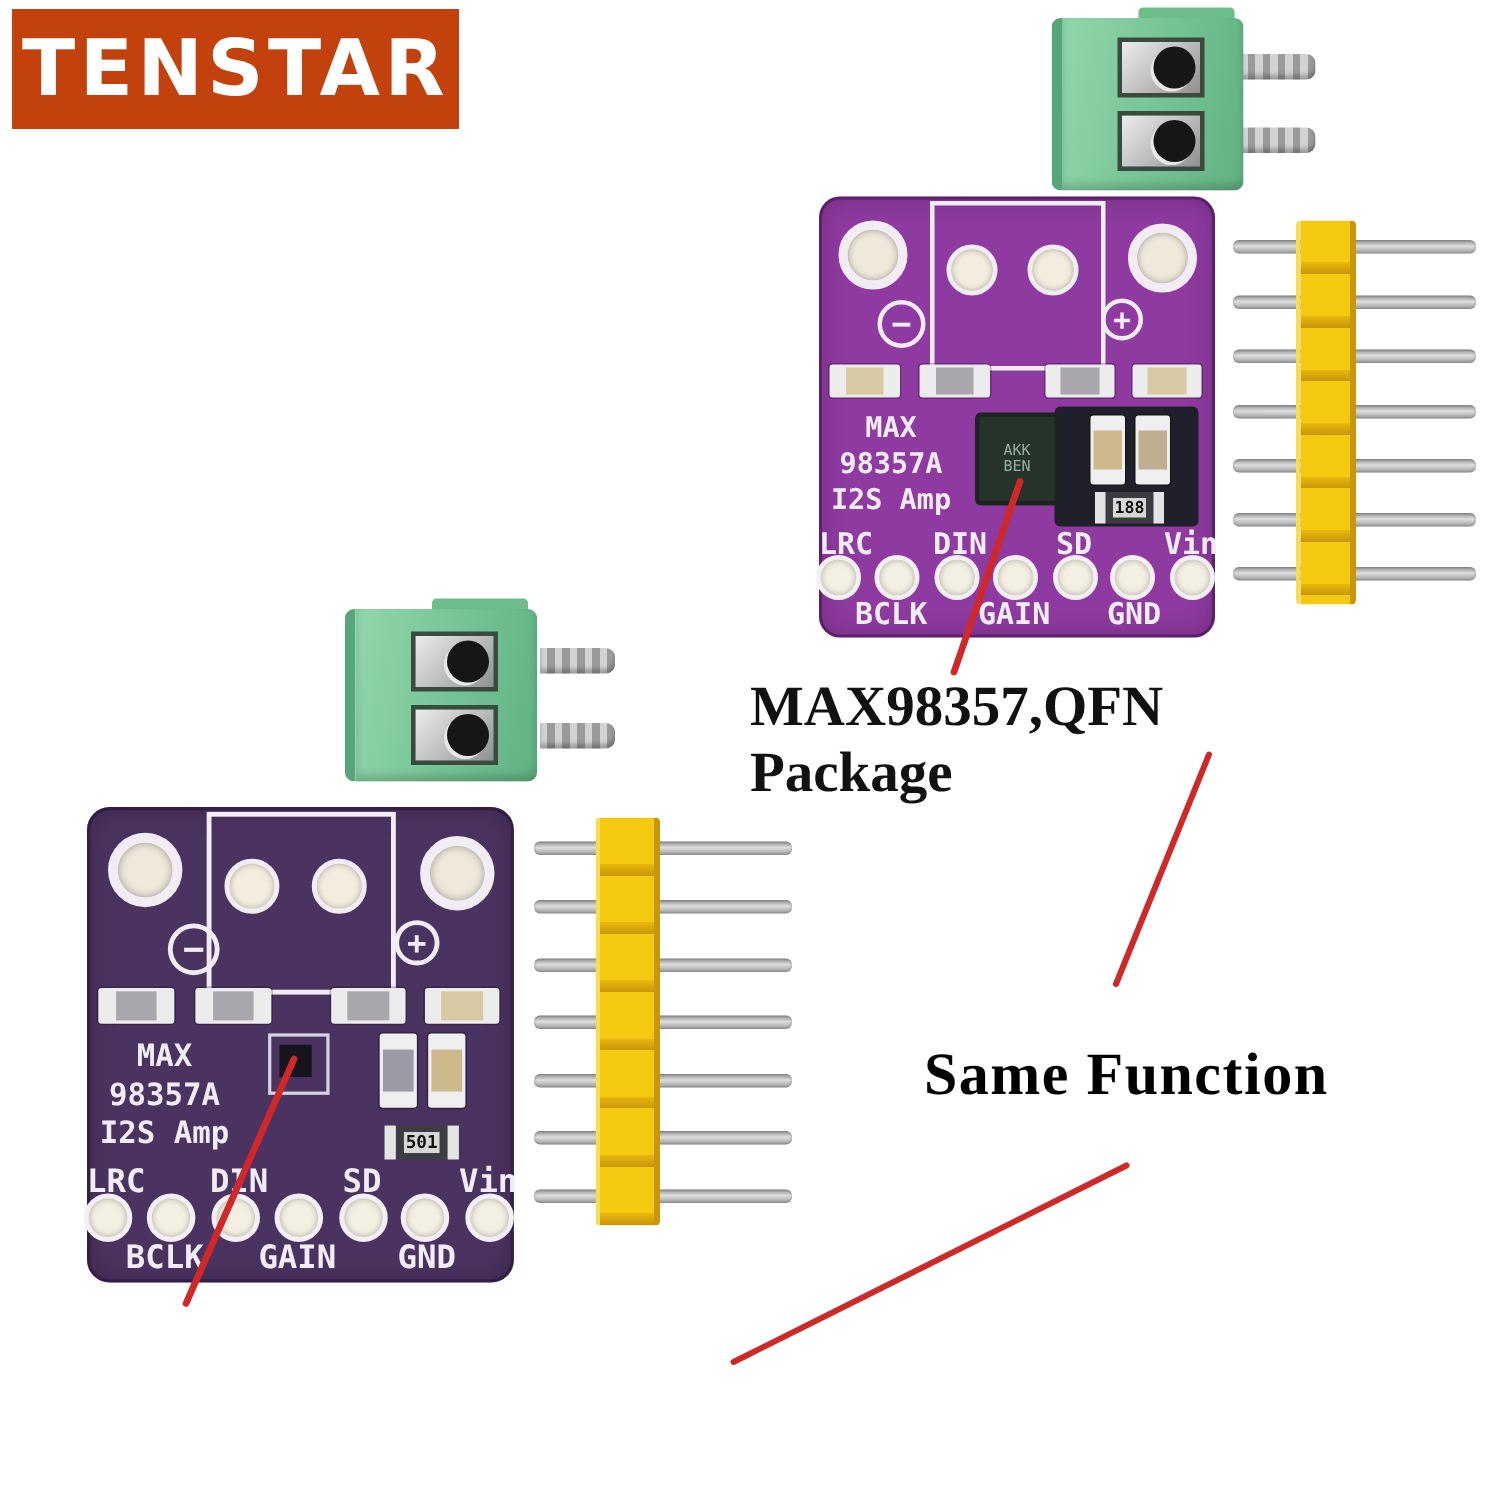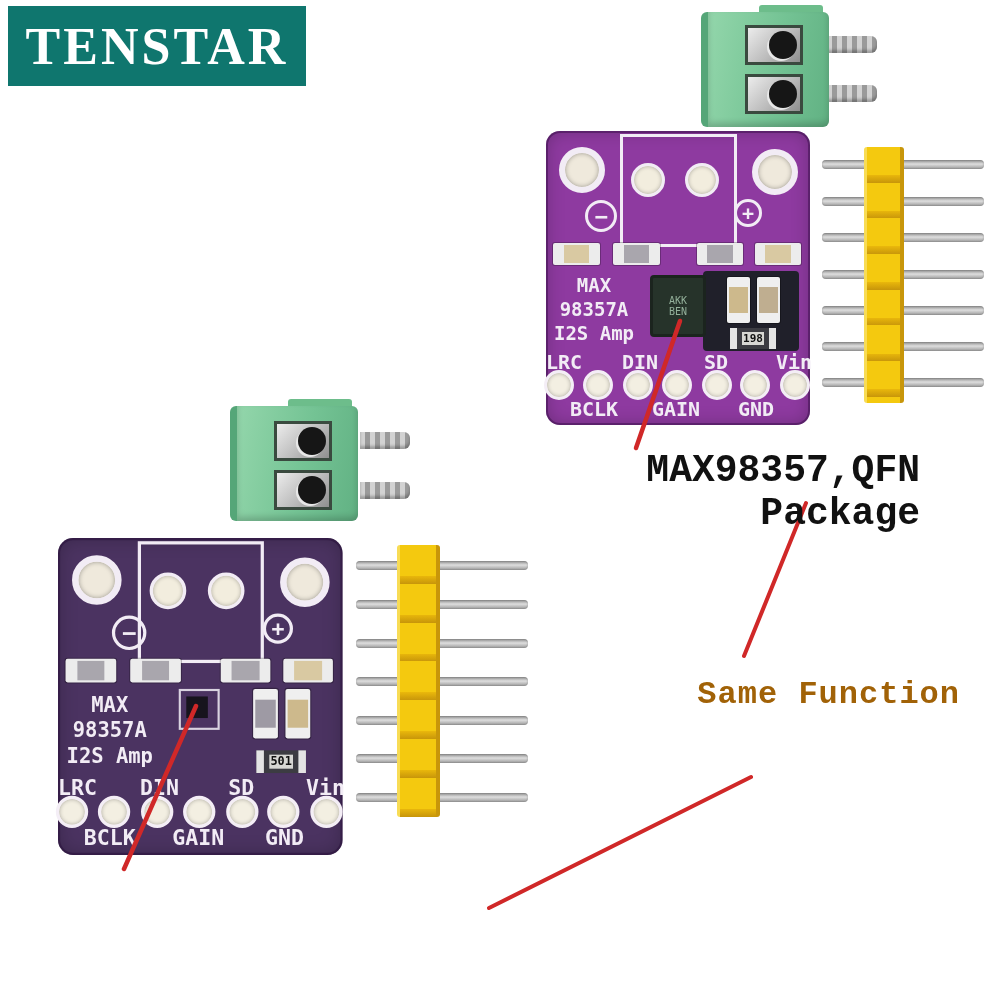--- a/index.html
+++ b/index.html
@@ -86,7 +86,7 @@
 
 <div class="canvas">
 
-  <div class="logo-top" style="background: #0f766e; font-family: Liberation Serif, serif;">TENSTAR</div>
+  <div class="logo-top" style="background: #c2410c;">TENSTAR</div>
 
   <div class="terminal" style="left:701px;top:12px;">
     <div class="t-pin" style="right:-48px;top:24px;"></div>

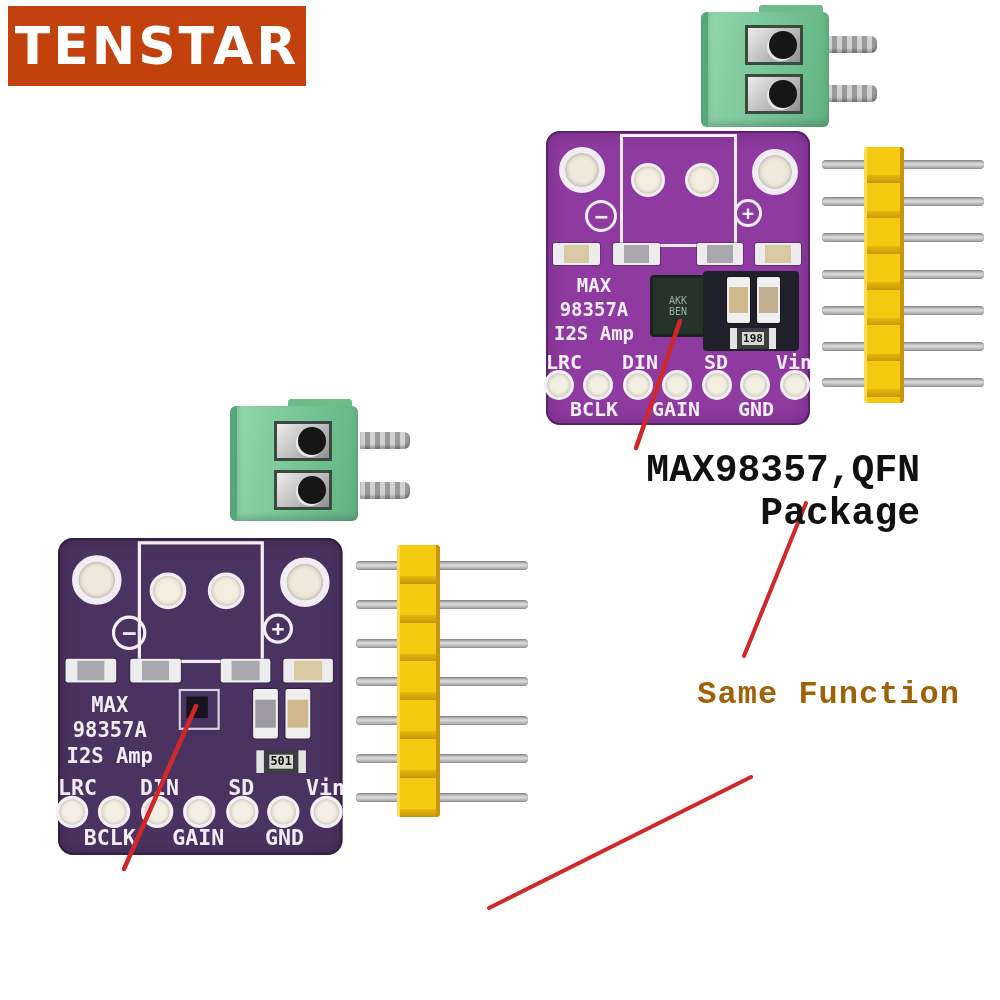--- a/index.html
+++ b/index.html
@@ -149,7 +149,7 @@
         <div class="mark">AKK BEN</div>
       </div>
     <div class="comp105">
-        <span>198</span>
+        <span>188</span>
       </div>
     <div class="pad" style="left:-2px;"></div>
     <div class="pad" style="left:37px;"></div>

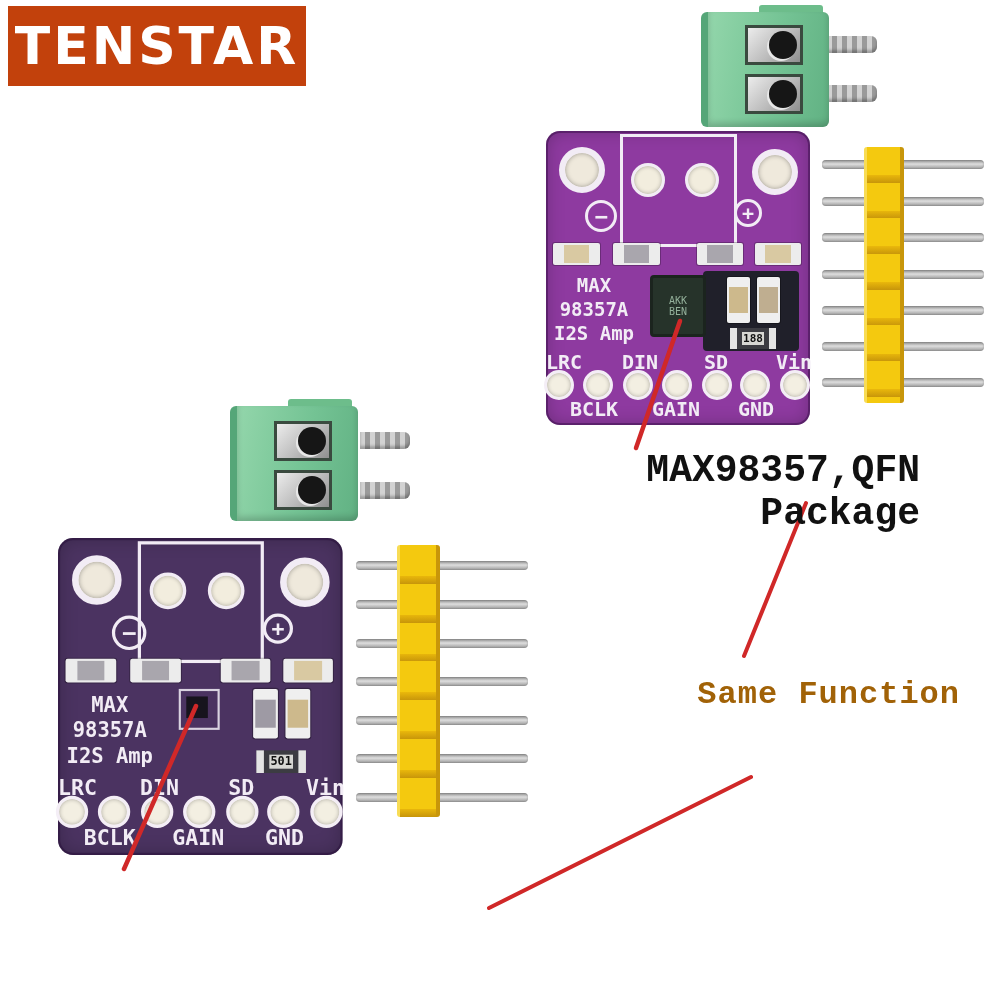--- a/index.html
+++ b/index.html
@@ -78,7 +78,7 @@
   .ph-strip{position:absolute;top:-3px;border-radius:3px;
           border-left:3px solid #f8dc55;border-right:4px solid #c8960a;box-sizing:border-box;}
   
-  .ann{position:absolute;font-family:Liberation Mono, monospace;font-weight:bold;text-align:right;}
+  .ann{position:absolute;font-family:Liberation Serif, serif;font-weight:bold;text-align:left;}
   .lines{position:absolute;left:0;top:0;pointer-events:none;}
 </style>
 </head>

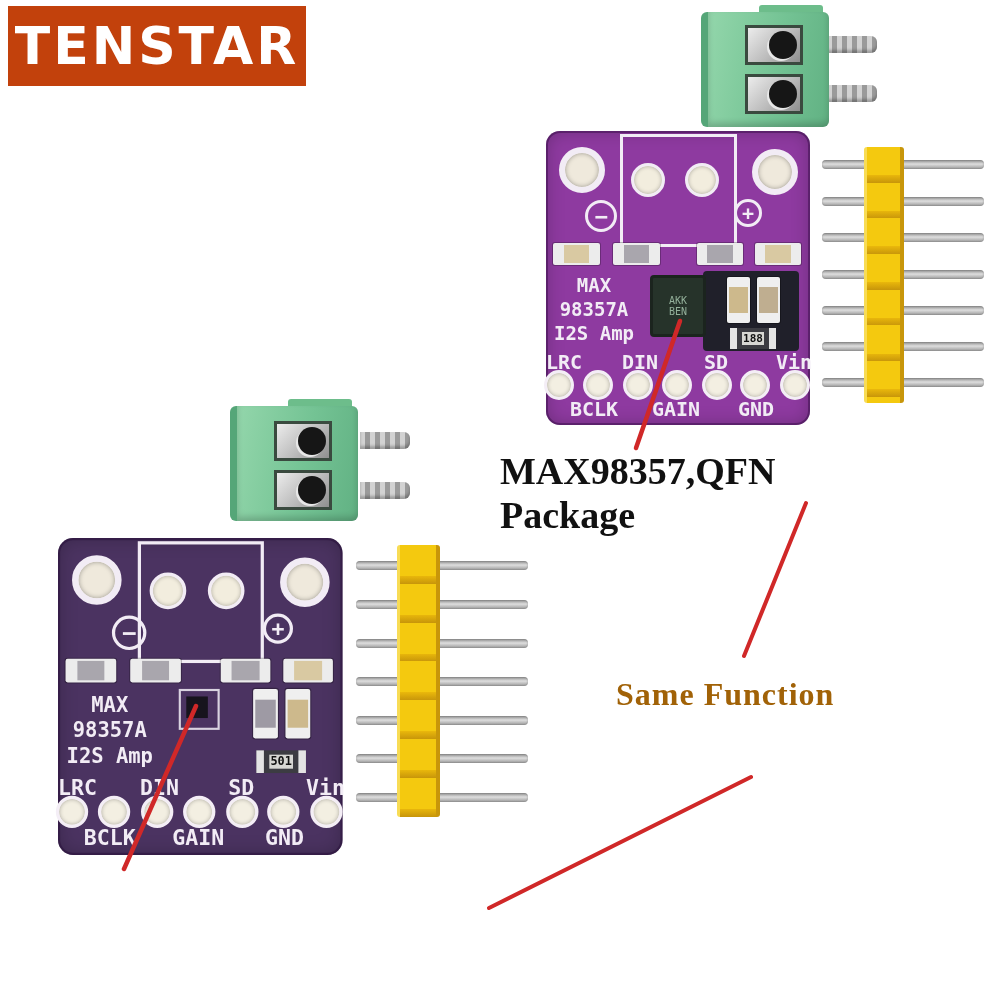--- a/index.html
+++ b/index.html
@@ -252,7 +252,7 @@
   </svg>
 
   <div class="ann" style="left: 500px; top: 449px; width: 420px; font-size: 38px; color: rgb(17, 17, 17);">MAX98357,QFN Package</div>
-  <div class="ann" style="left: 616px; top: 676px; width: 344px; font-size: 32px; letter-spacing: 1px; color: #a16207;">Same Function</div>
+  <div class="ann" style="left: 616px; top: 692px; width: 344px; font-size: 40px; letter-spacing: 1px; color: #000000;">Same Function</div>
 
 </div>
 

